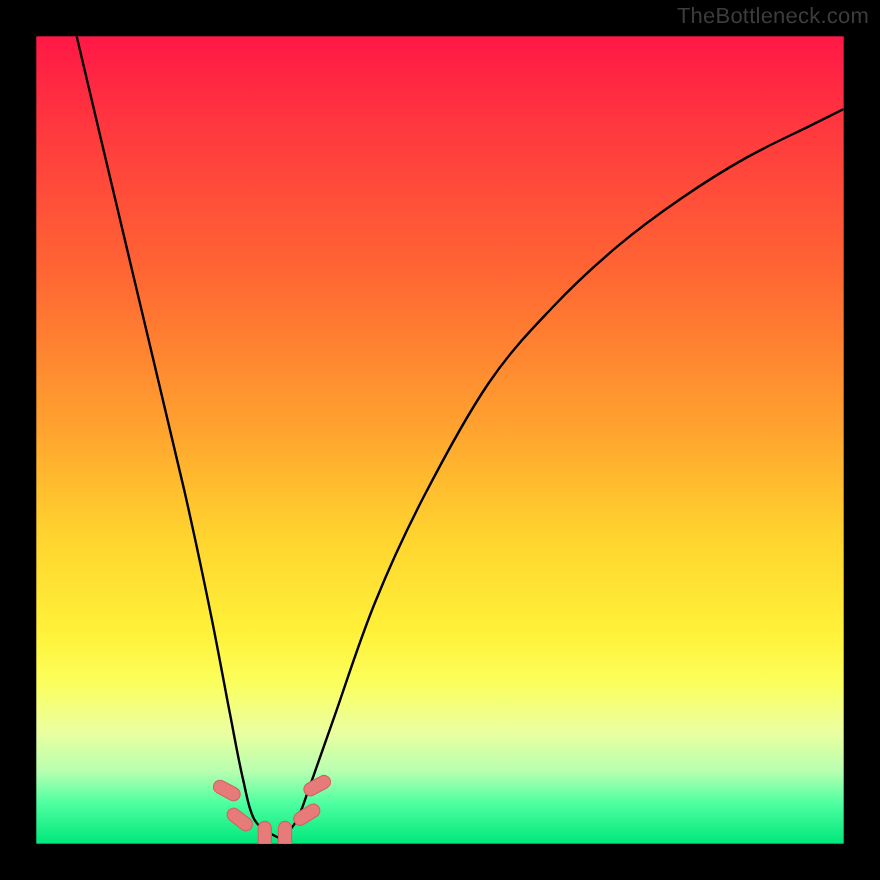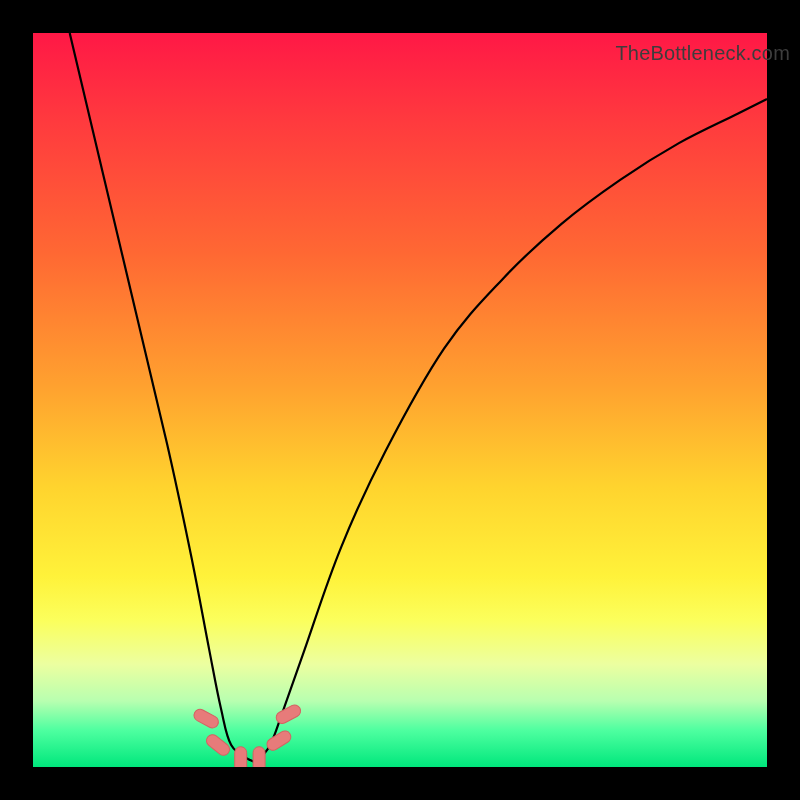--- a/index.html
+++ b/index.html
@@ -9,7 +9,6 @@
     font-family:Arial,Helvetica,sans-serif;
     font-size:20px;color:#3d3d3d;letter-spacing:0.2px;
     z-index:5;
-    margin-top:38px;
   }
   .plot-frame{
     position:absolute;

